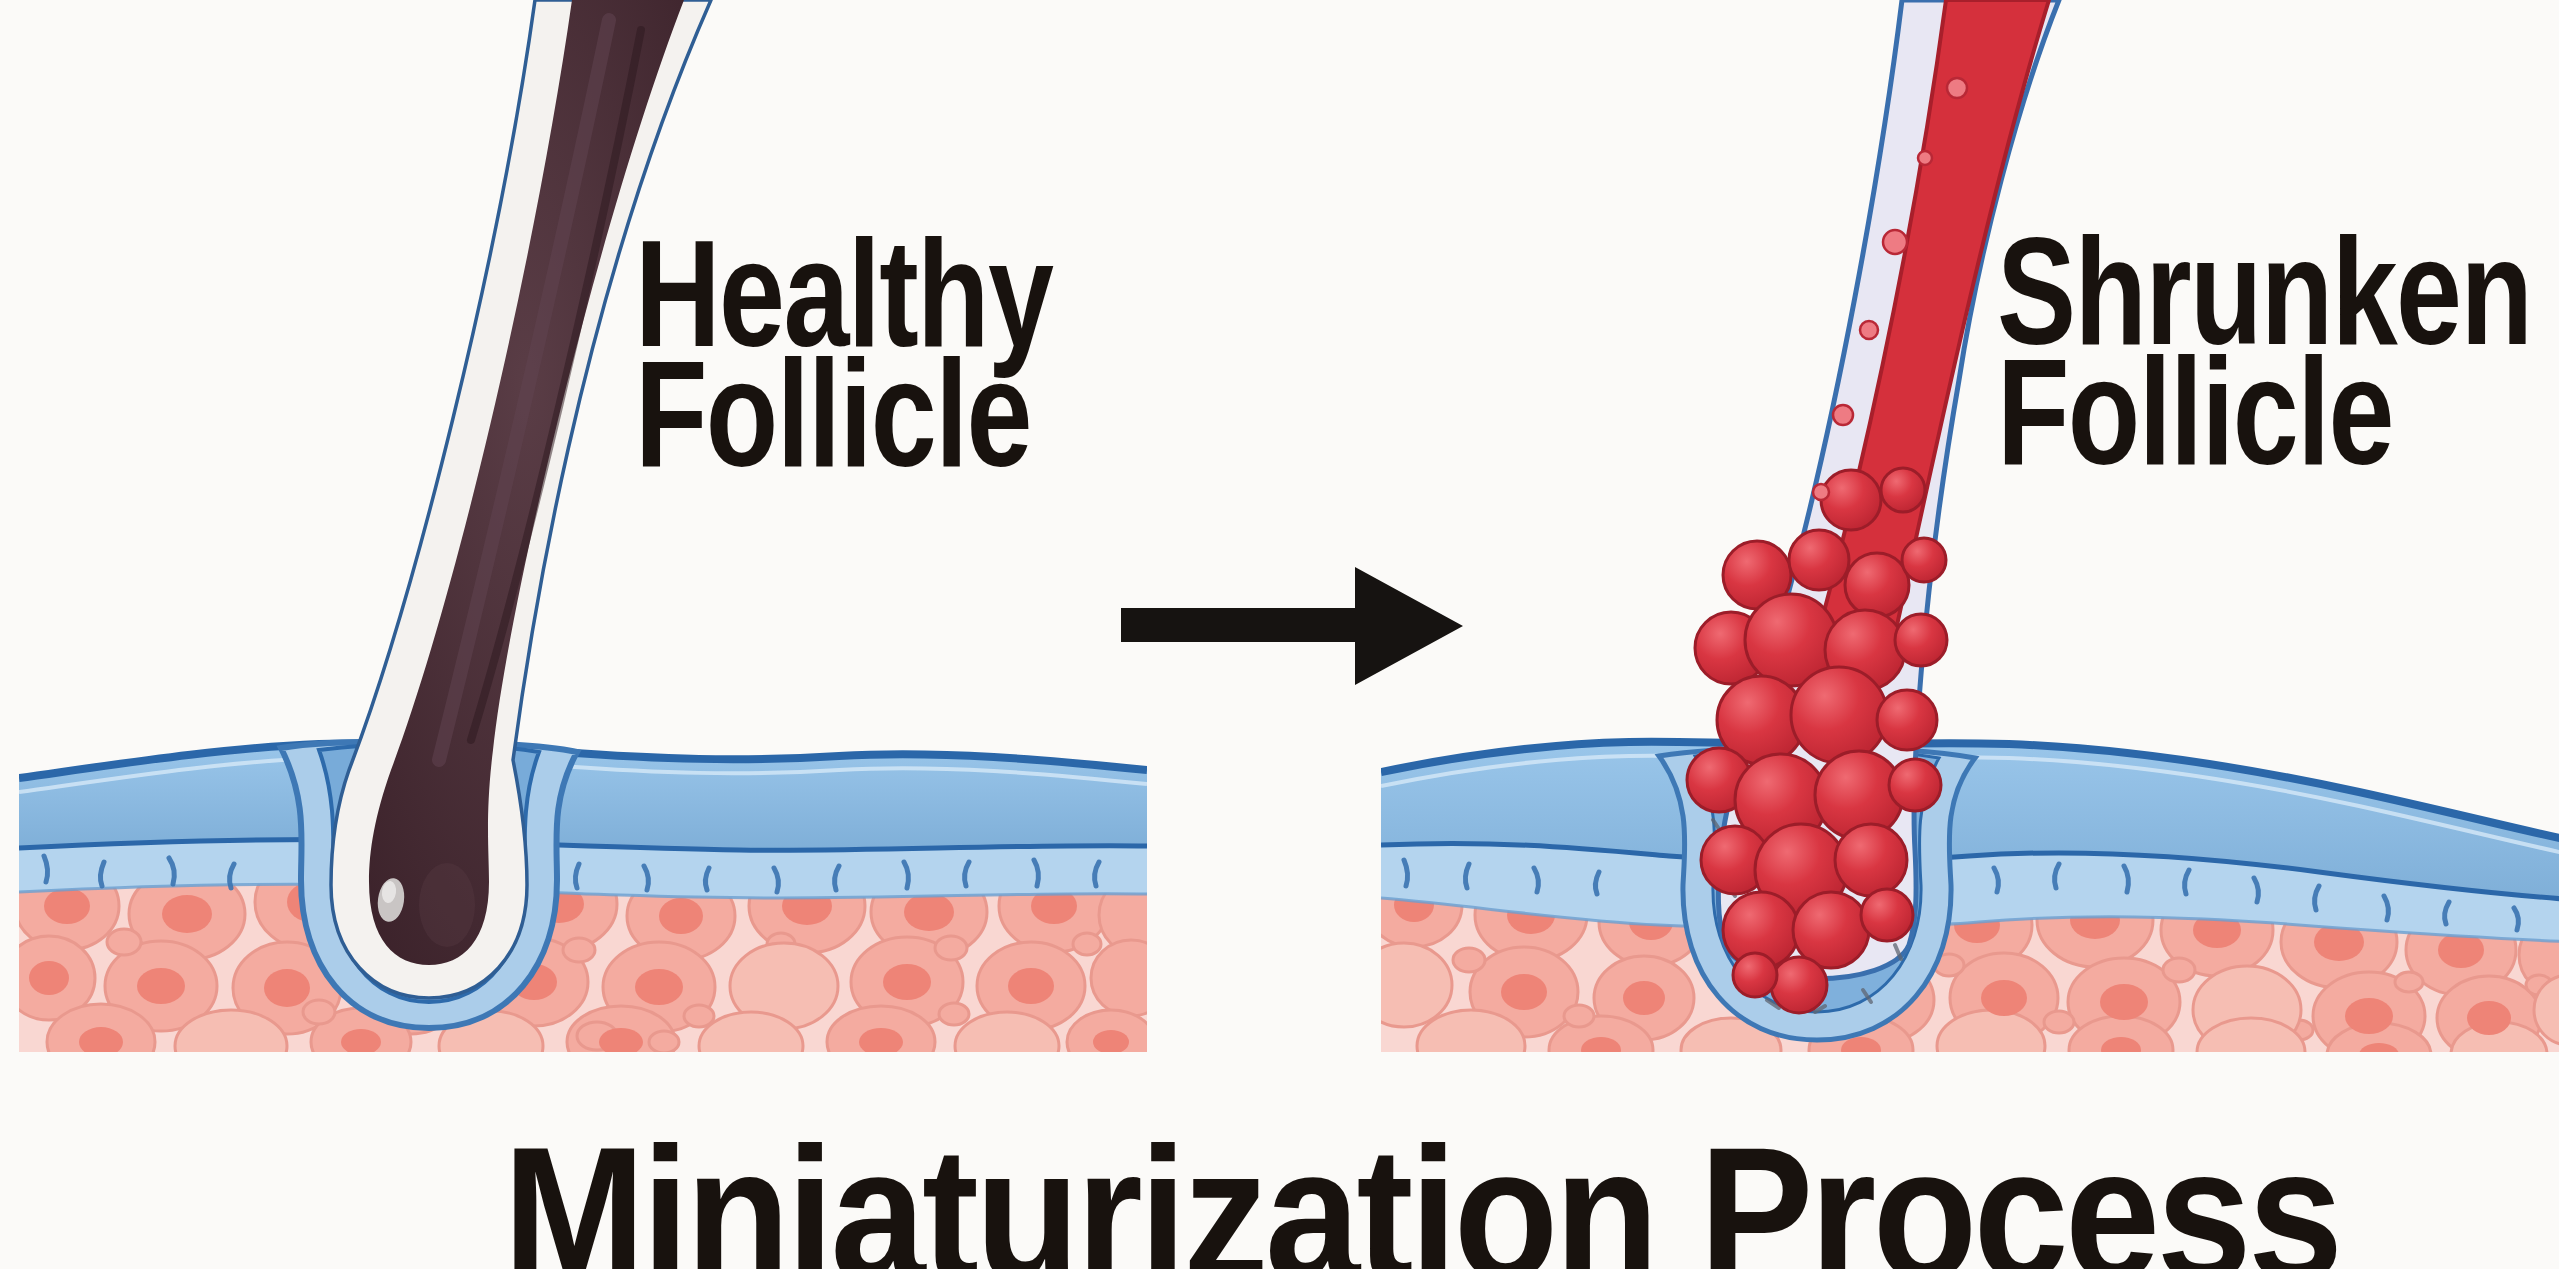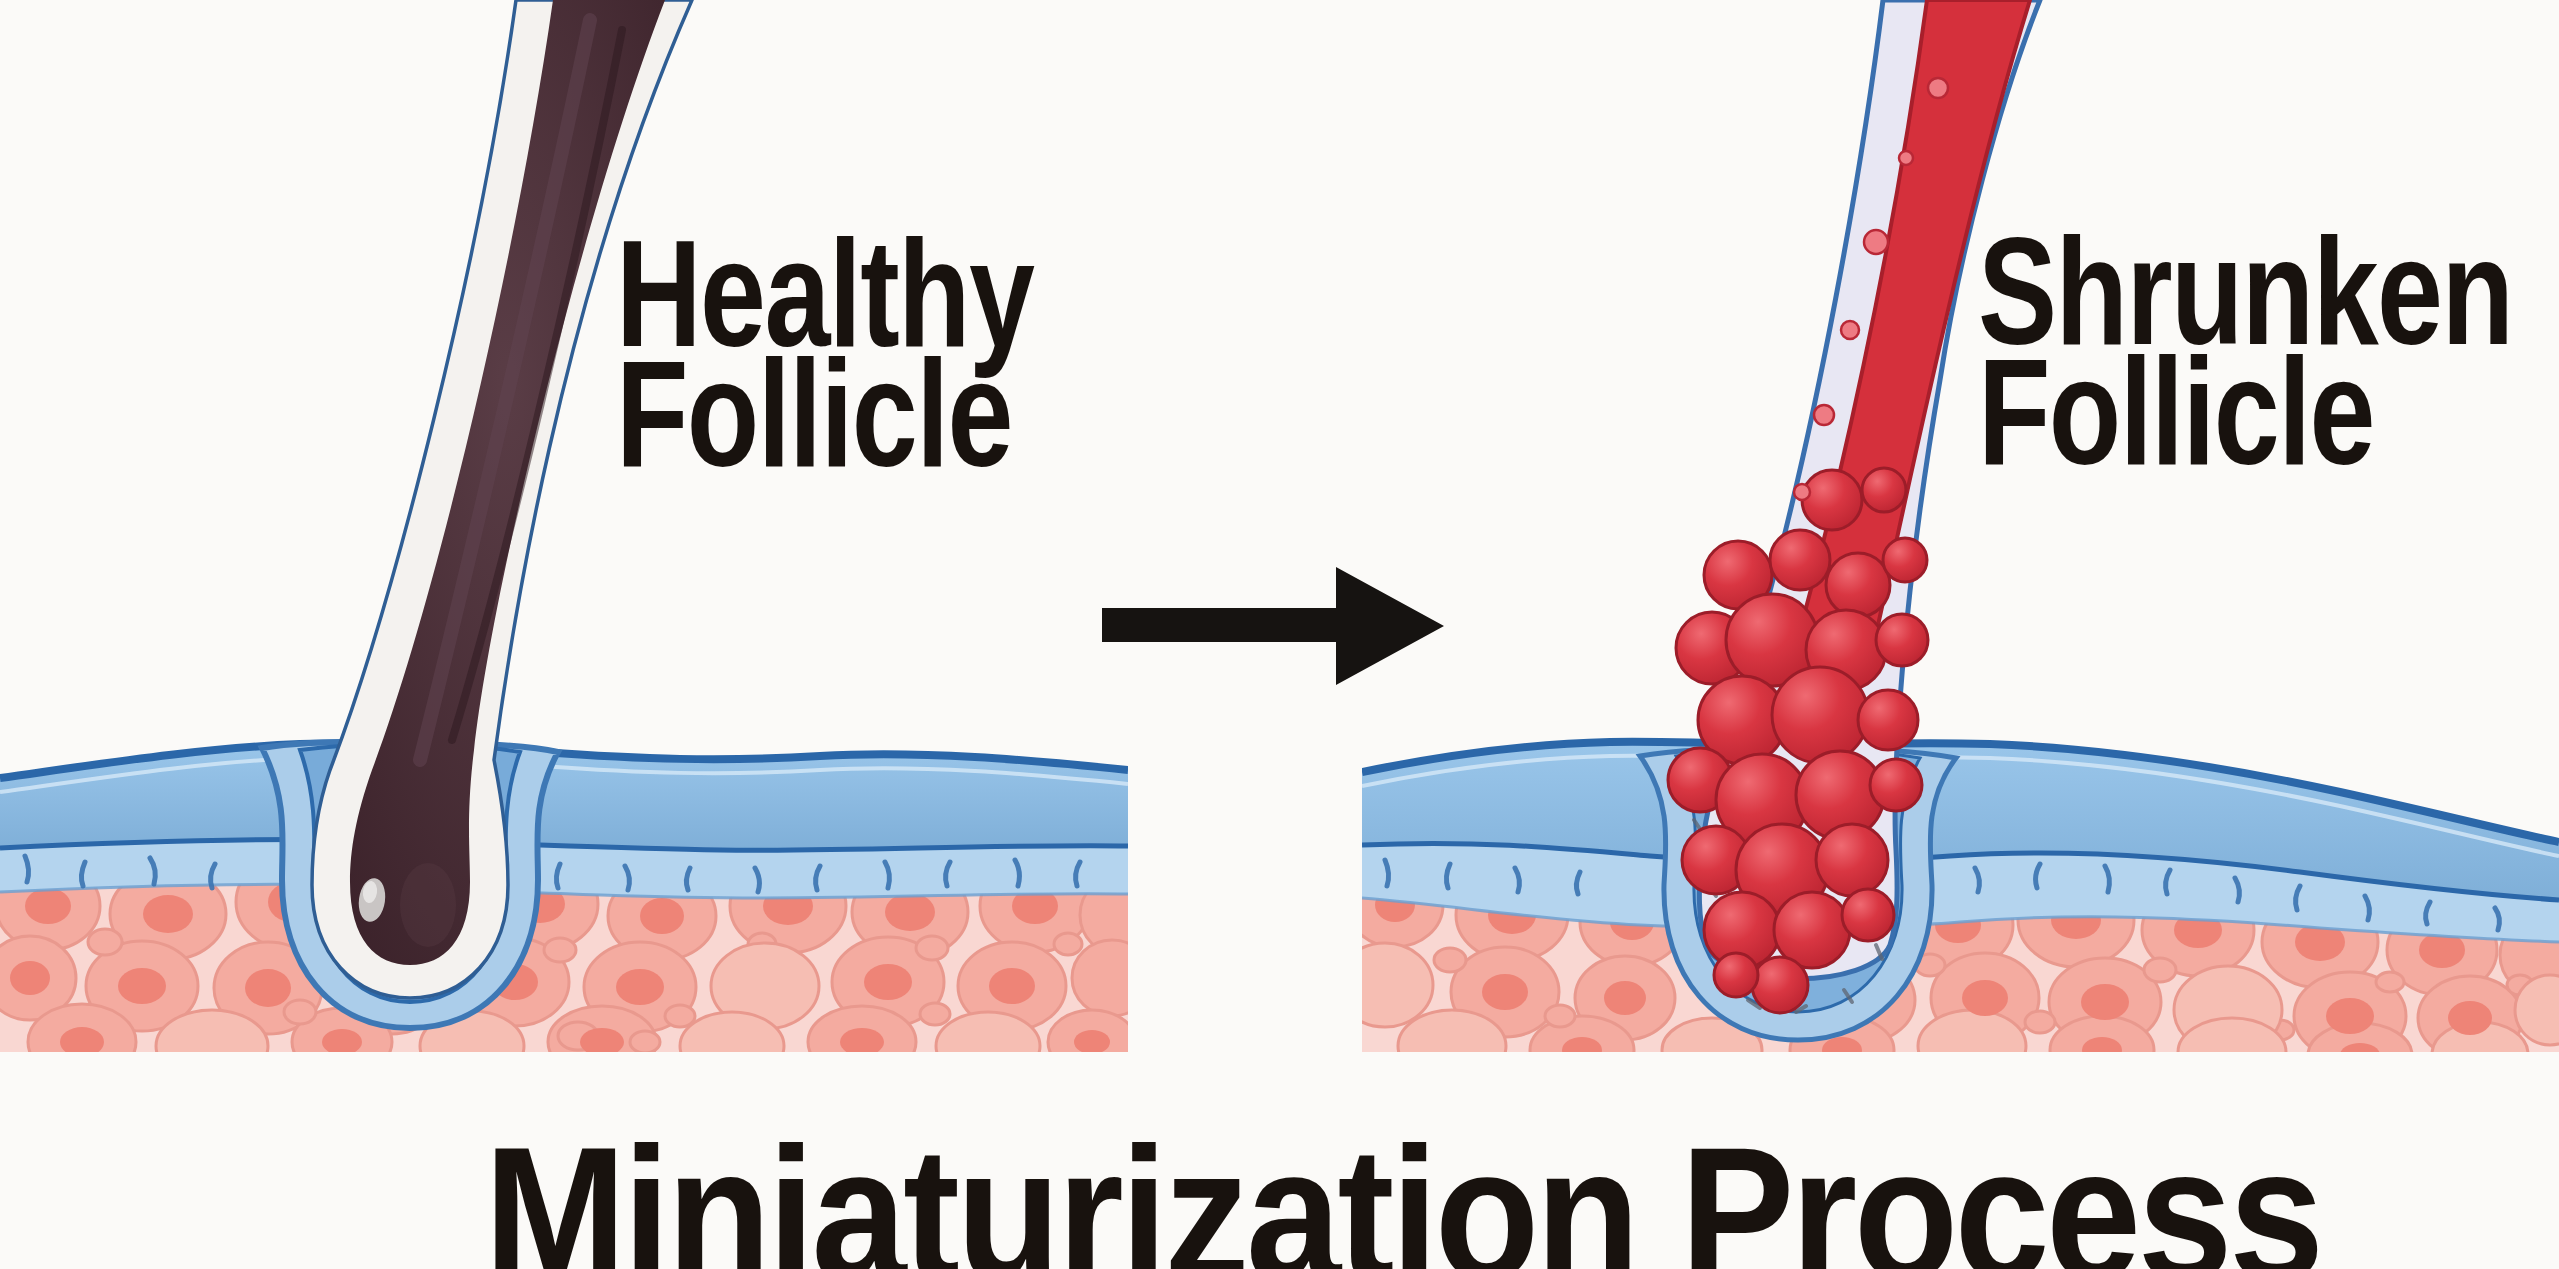--- a/index.html
+++ b/index.html
@@ -10,7 +10,7 @@
     background:#fbfaf8;
     font-family:"Liberation Sans", sans-serif;
   }
-  .stage{position:absolute;inset:0;}
+  .stage{position:absolute;inset:0;margin-left:19px;}
   svg.art{position:absolute;left:0;top:0;}
   .lbl{
     position:absolute;

